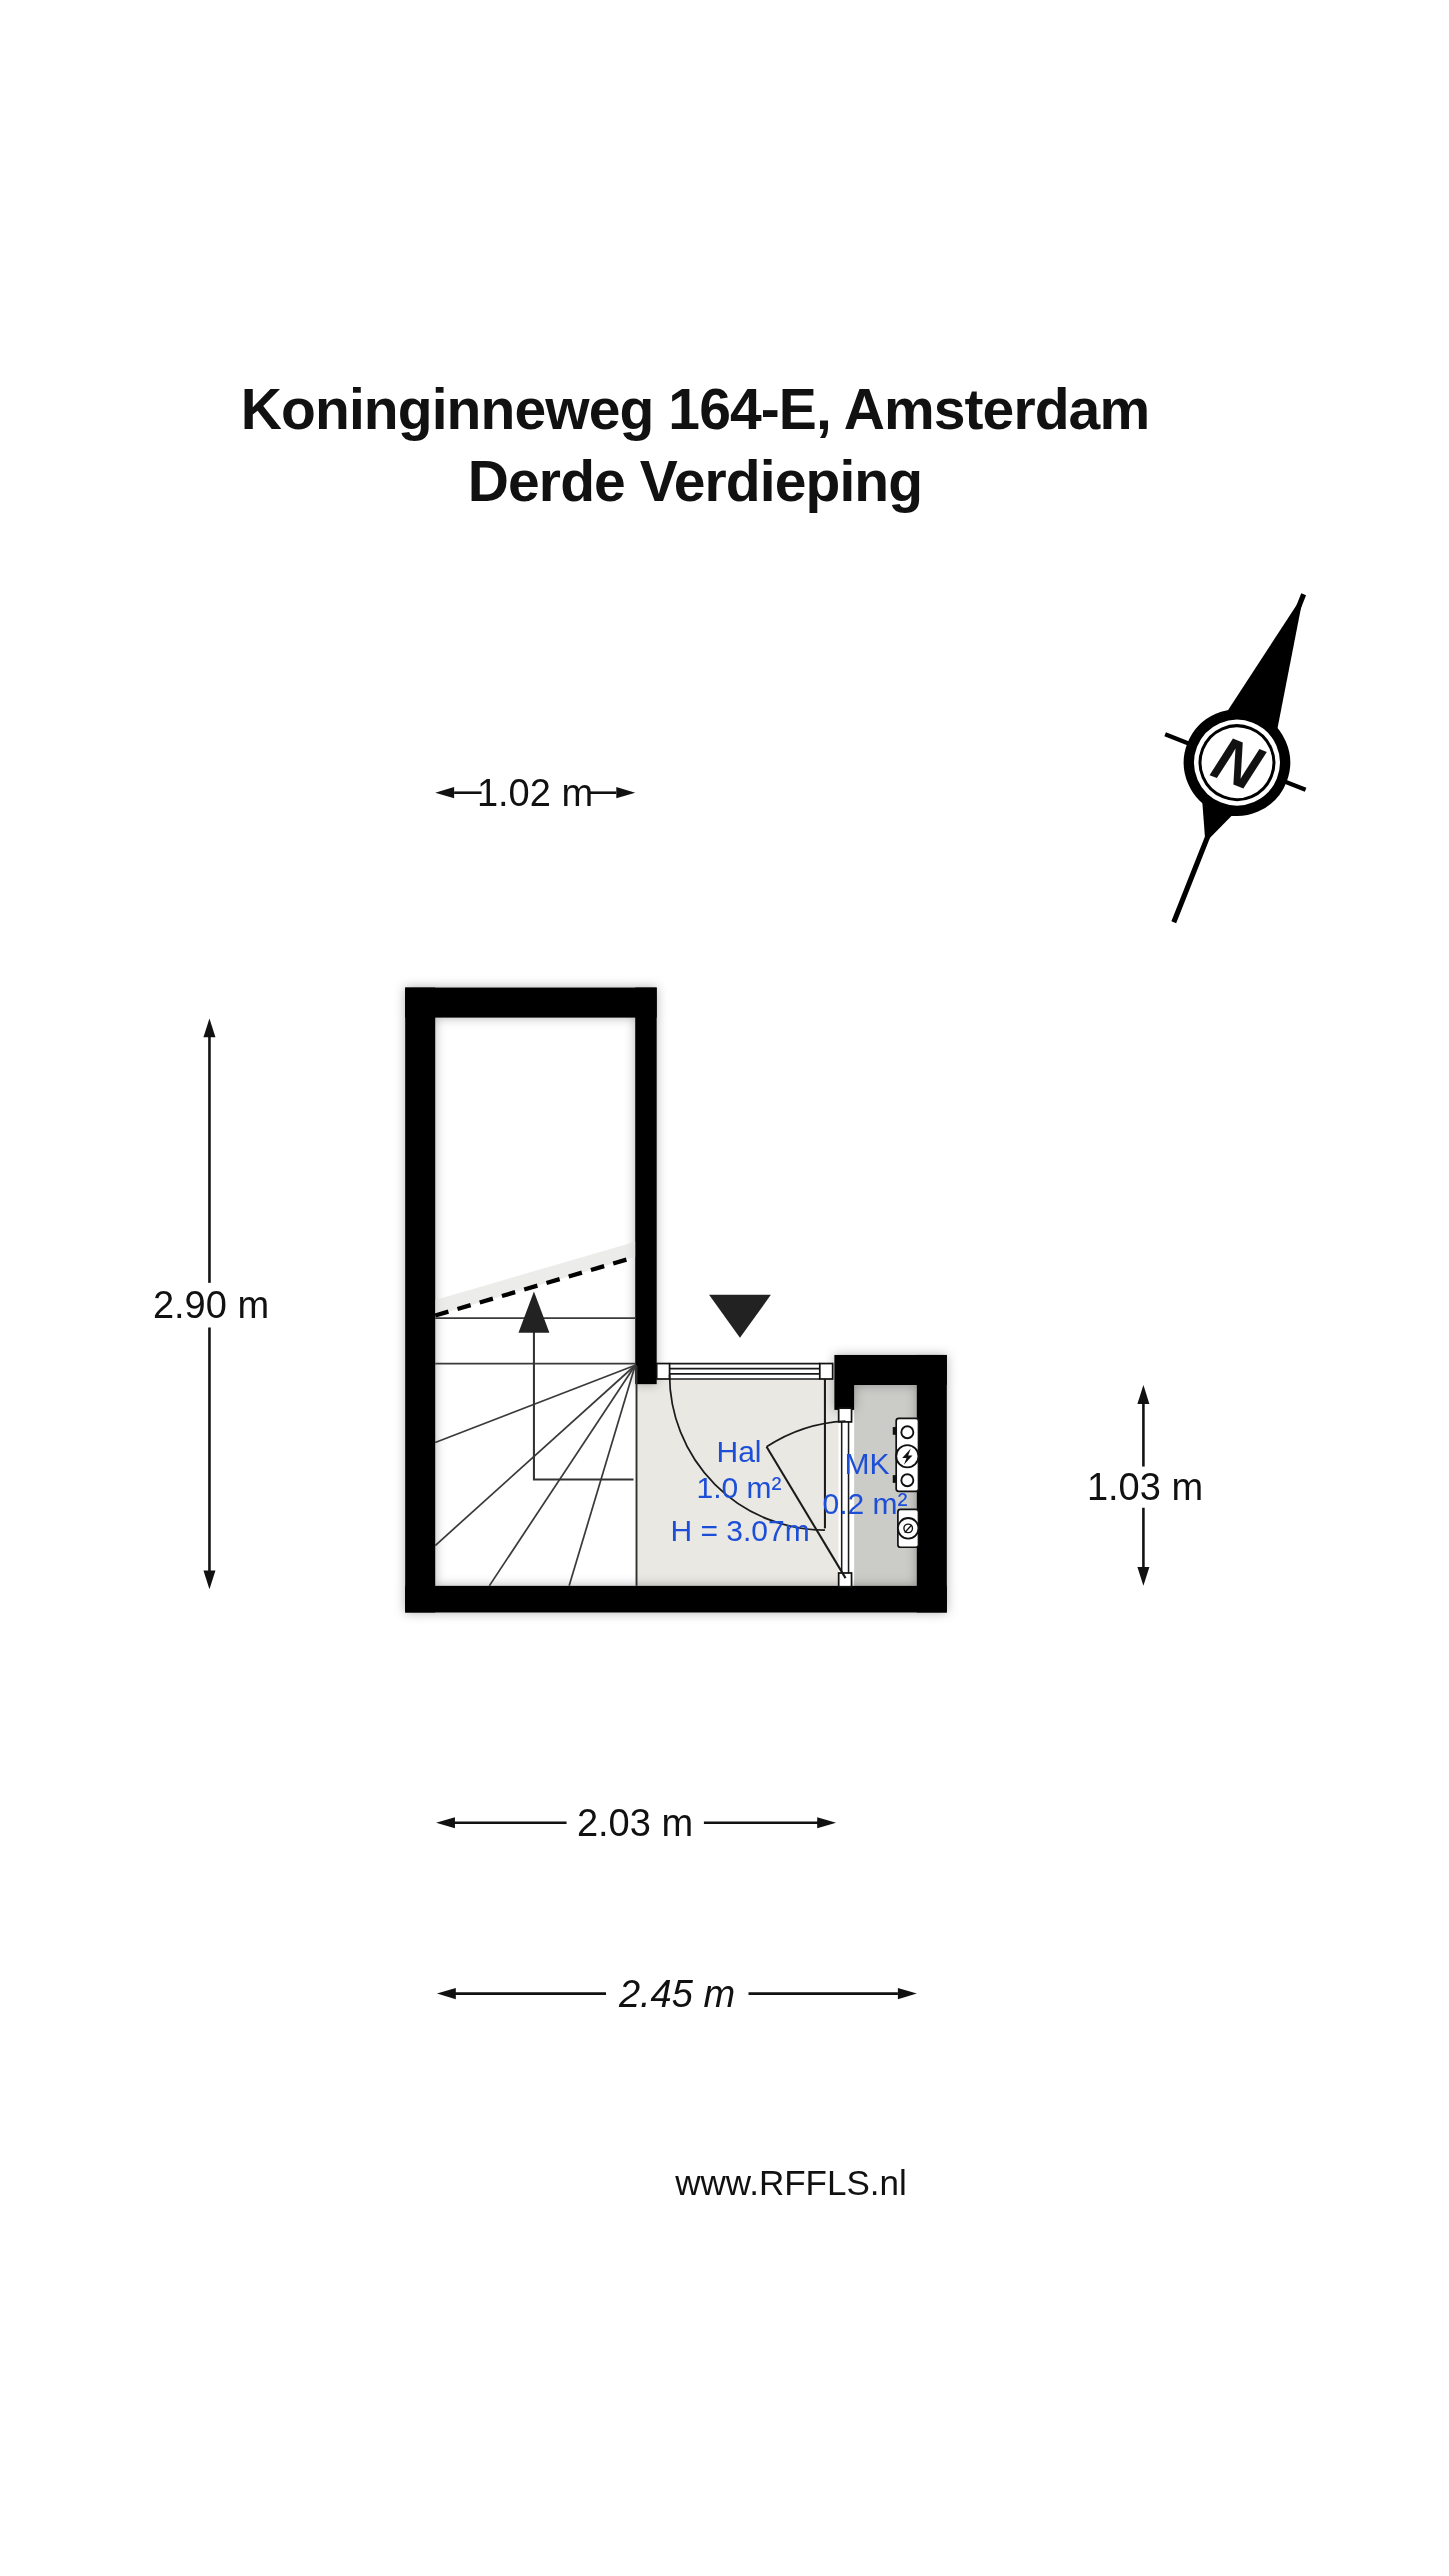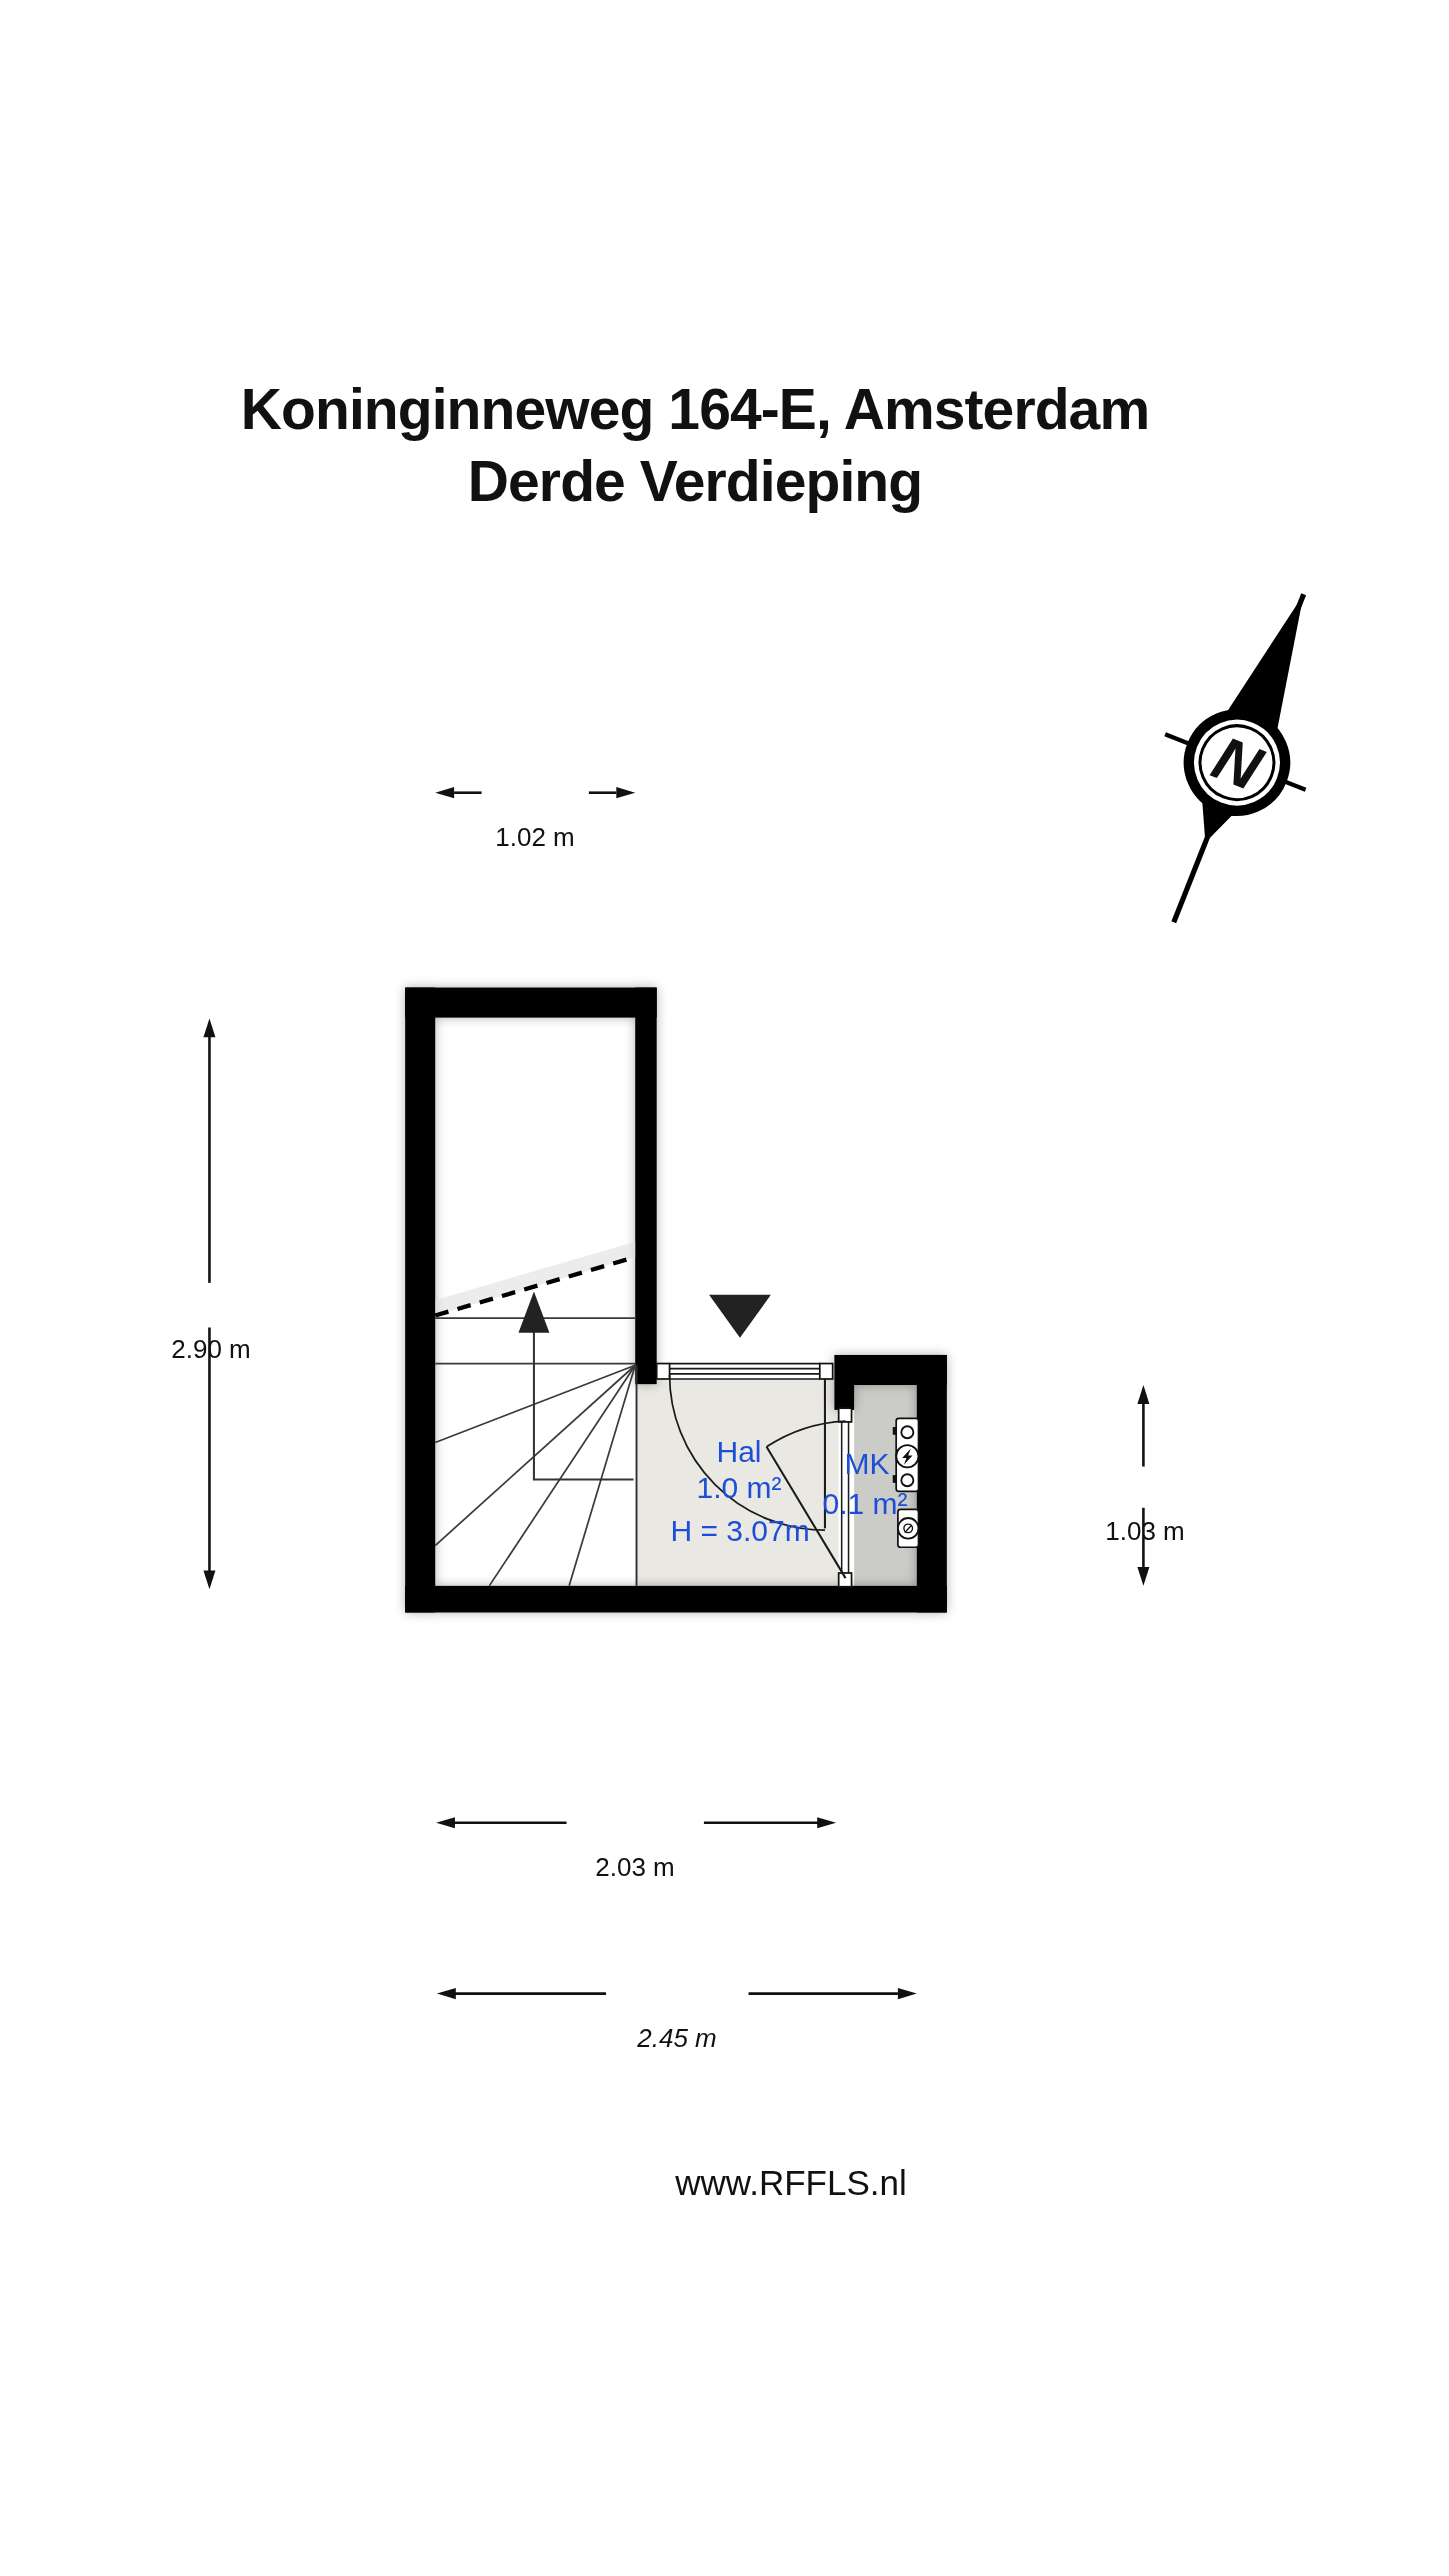--- a/index.html
+++ b/index.html
@@ -26,7 +26,7 @@
     line-height:1;
   }
   .title-line{font-size:57px; font-weight:bold; letter-spacing:-0.9px;}
-  .dim-label{font-size:26px;margin-top:44px;}
+  .dim-label{font-size:38px;}
   .room-label{font-size:30px; color:#1d4ed8;}
   .footer-line{font-size:35px;}
   .compass-n{font-size:62px; font-weight:bold; font-style:italic;}

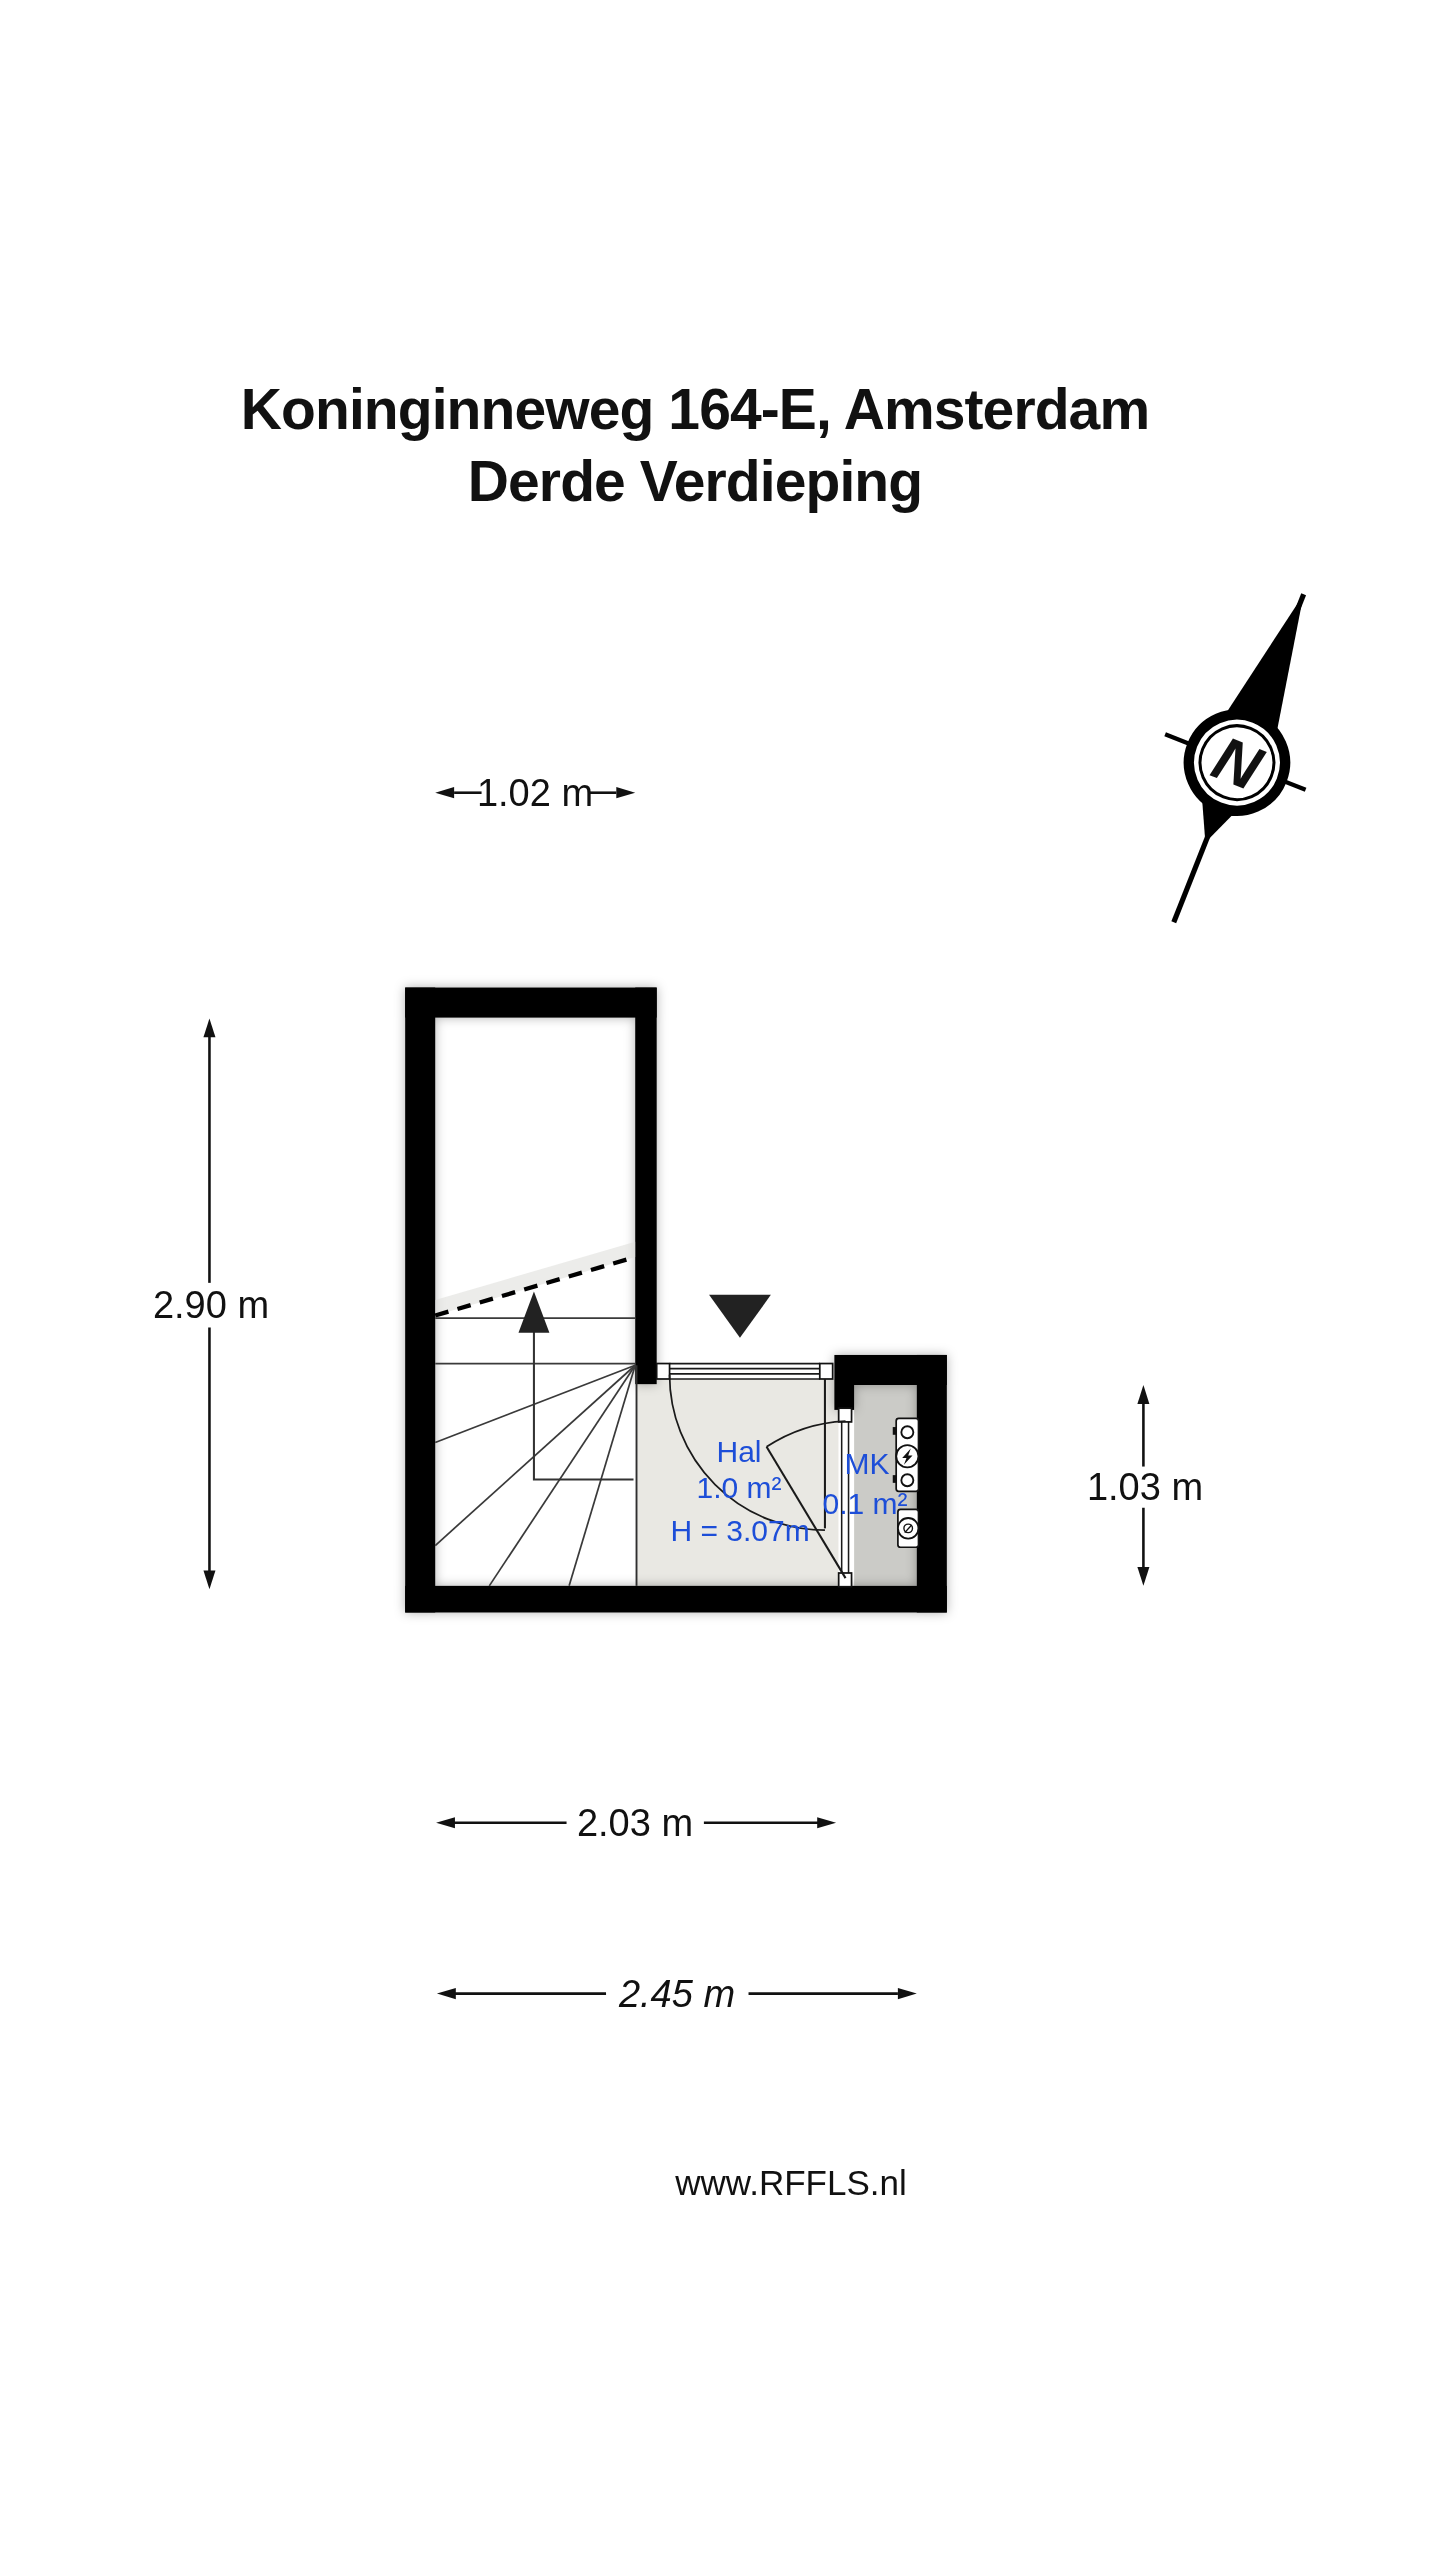--- a/index.html
+++ b/index.html
@@ -192,7 +192,7 @@
   <div class="abs-label room-label" style="left:739px; top:1488px;">1.0 m²</div>
   <div class="abs-label room-label" style="left:740px; top:1531px;">H = 3.07m</div>
   <div class="abs-label room-label" style="left:867px; top:1464px;">MK</div>
-  <div class="abs-label room-label" style="left:865px; top:1504px;">0.1 m²</div>
+  <div class="abs-label room-label" style="left:865px; top:1504px;">0.2 m²</div>
 
   <div class="abs-label footer-line" style="left:754px; top:2182px;margin-left:37px;">www.RFFLS.nl</div>
 

